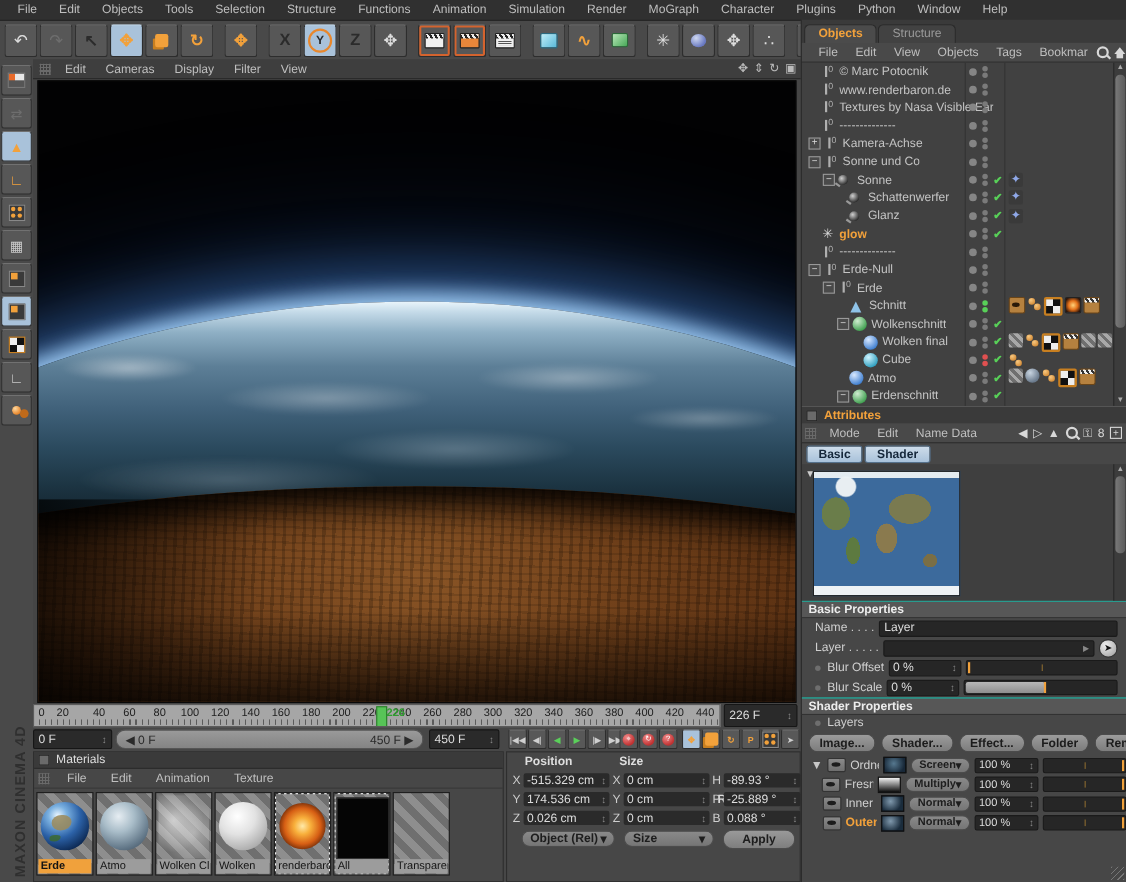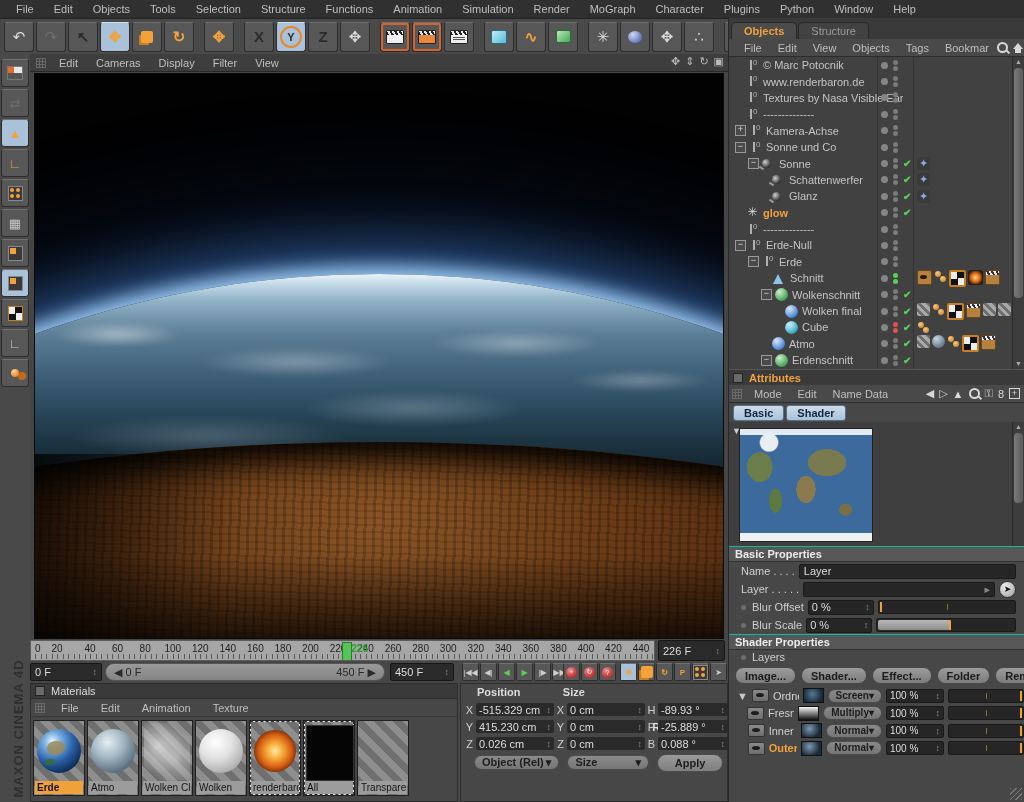--- a/index.html
+++ b/index.html
@@ -534,7 +534,7 @@
       <div class="crow">
         <span class="caxis">Y</span>
         <div class="cfield">
-          <span>415.230 cm</span>
+          <span>174.536 cm</span>
           <span class="stepper">↕</span>
         </div>
         <span class="caxis">Y</span>

